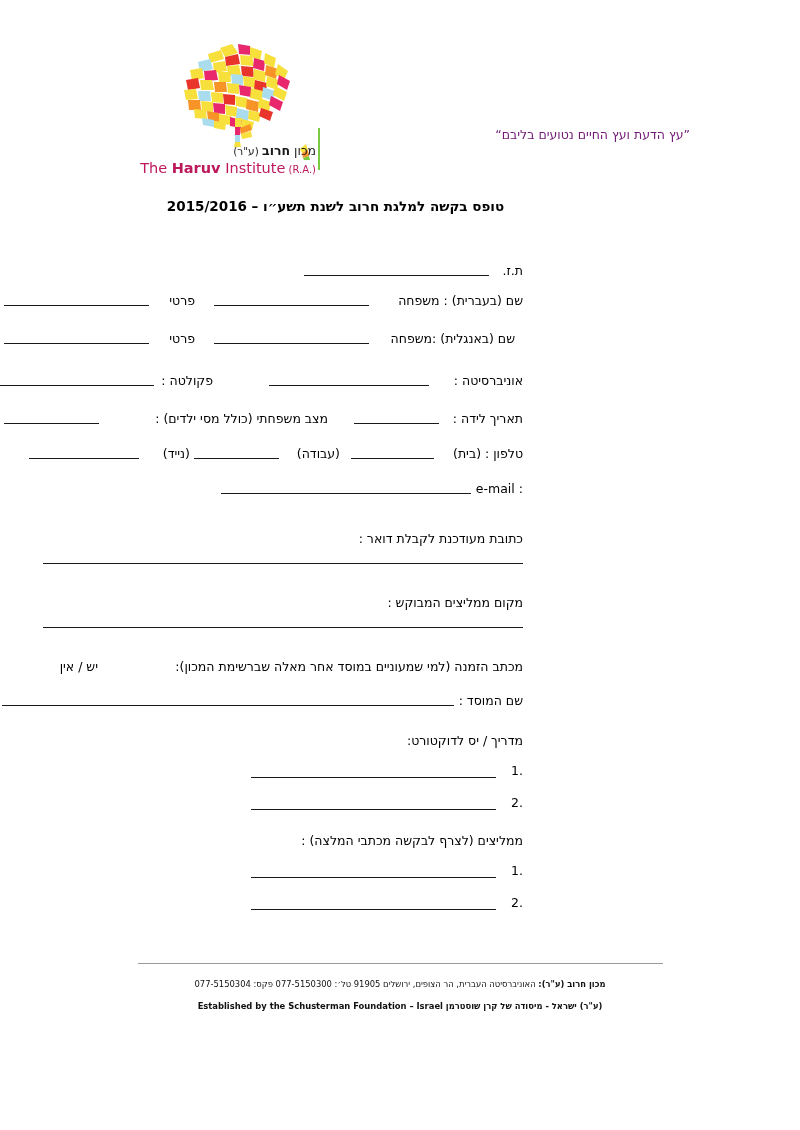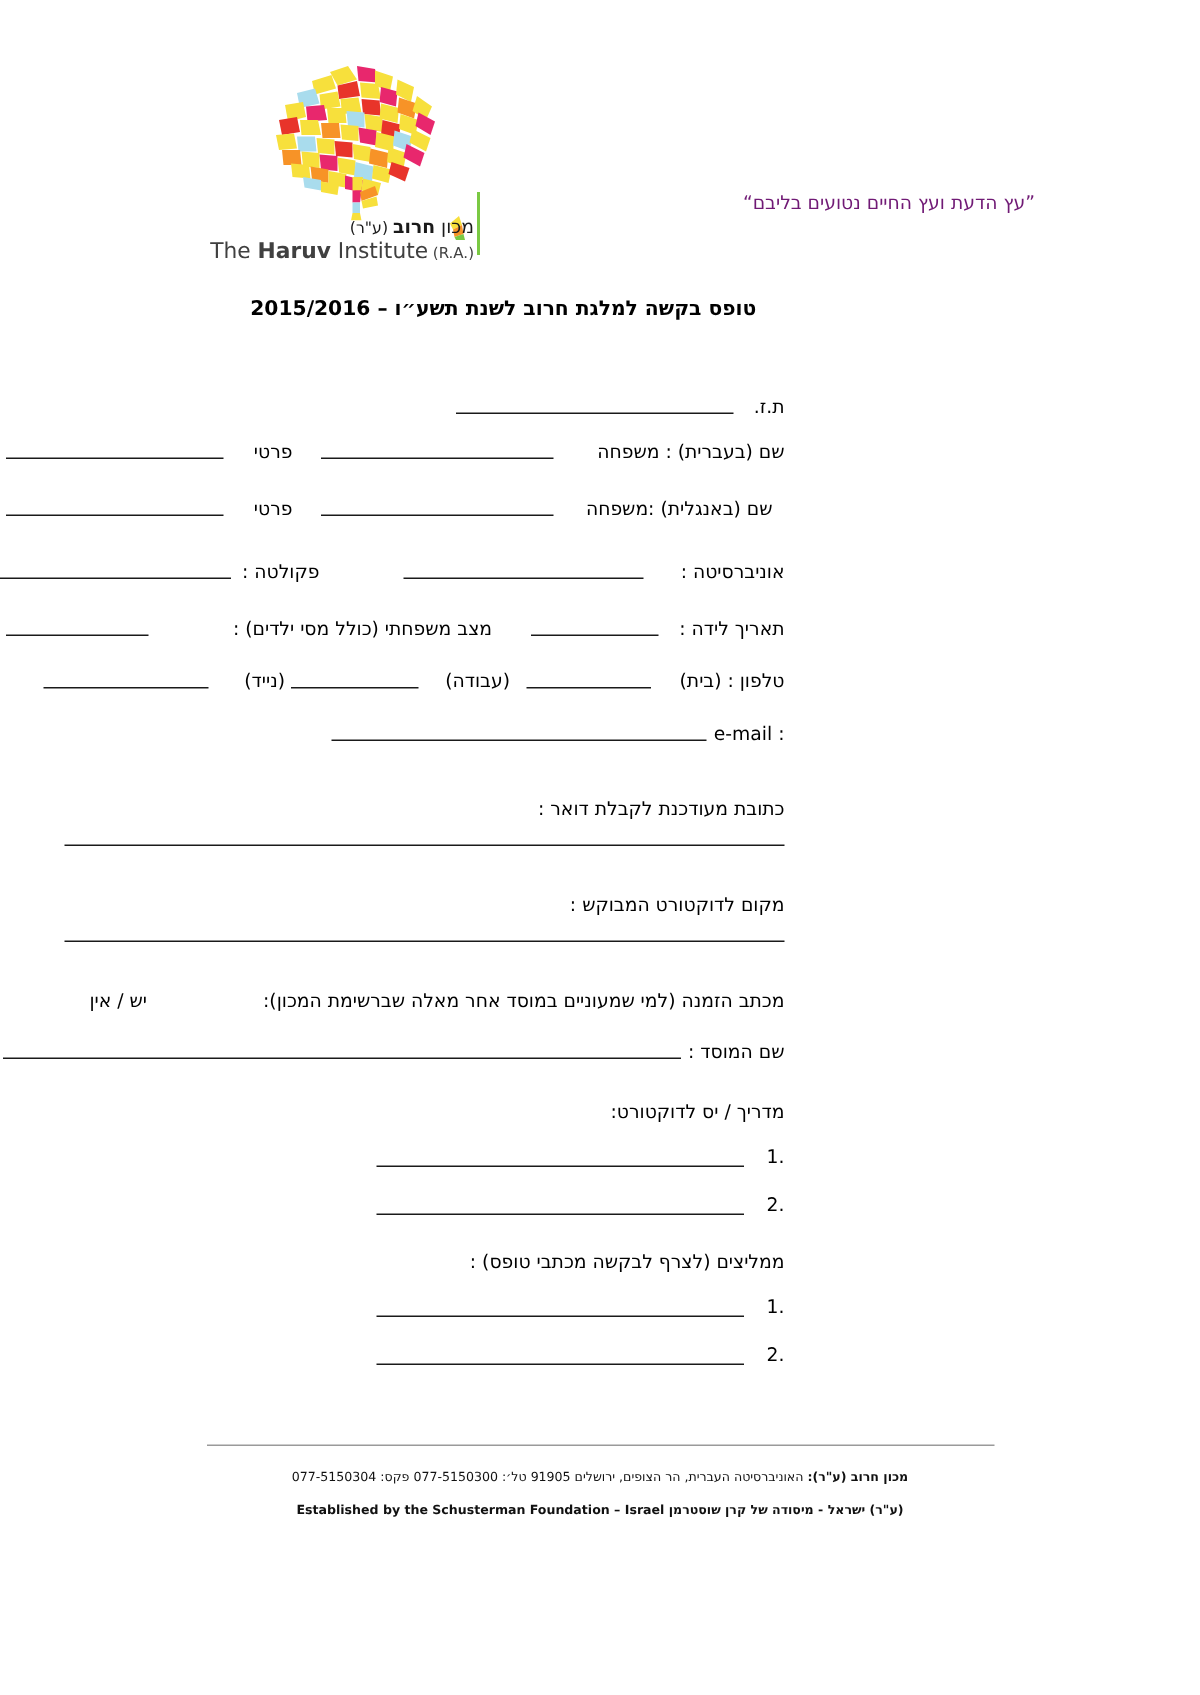--- a/index.html
+++ b/index.html
@@ -64,7 +64,7 @@
     direction: ltr;
     text-align: right;
     font-size: 14.5px;
-    color: #404040;
+    color: #be185d;
     white-space: nowrap;
     margin-top: 1px;
   }

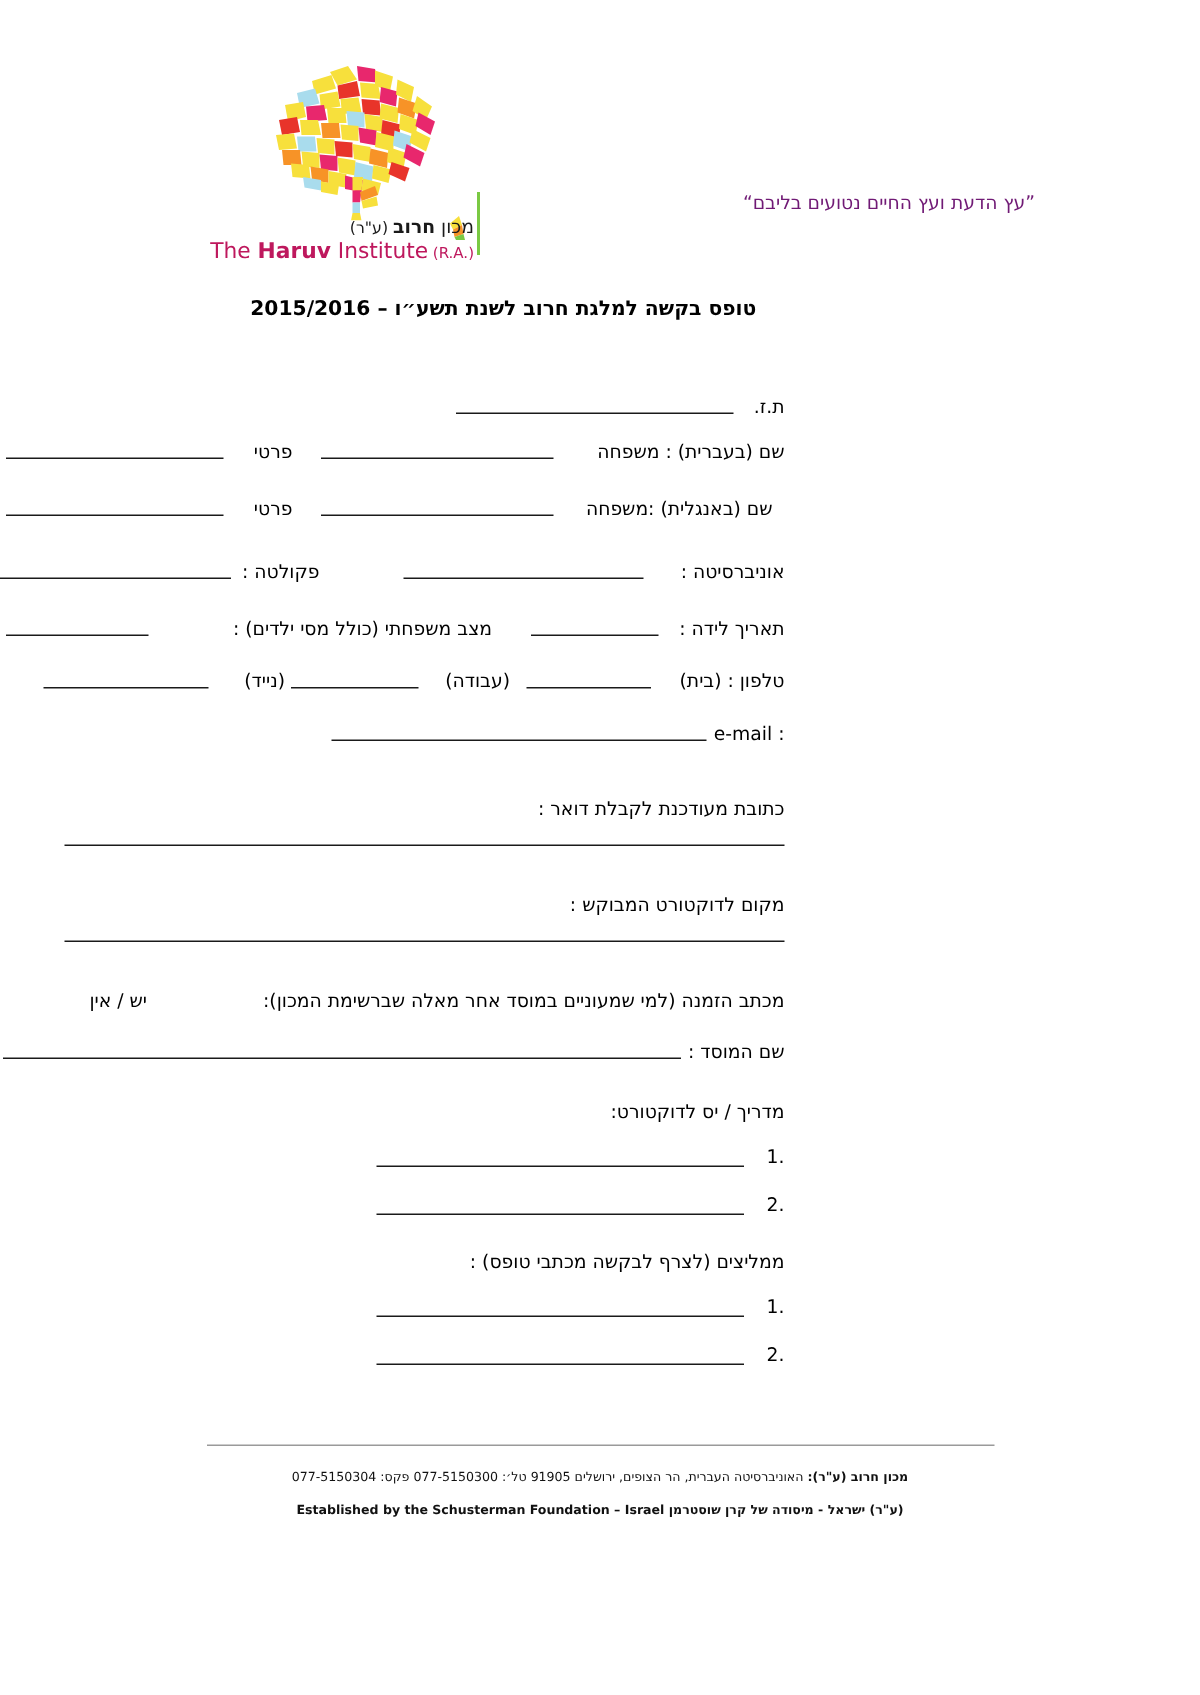--- a/index.html
+++ b/index.html
@@ -349,7 +349,7 @@
     </div>
 
     <div class="row" style="height:22px;">
-      <span class="lbl" style="position:absolute; right:115px; top:0;">מקום לדוקטורט המבוקש :</span>
+      <span class="lbl" style="position:absolute; right:115px; top:0;">מקום ממליצים המבוקש :</span>
     </div>
     <div class="fullline" style="height:42px;">
       <span></span>

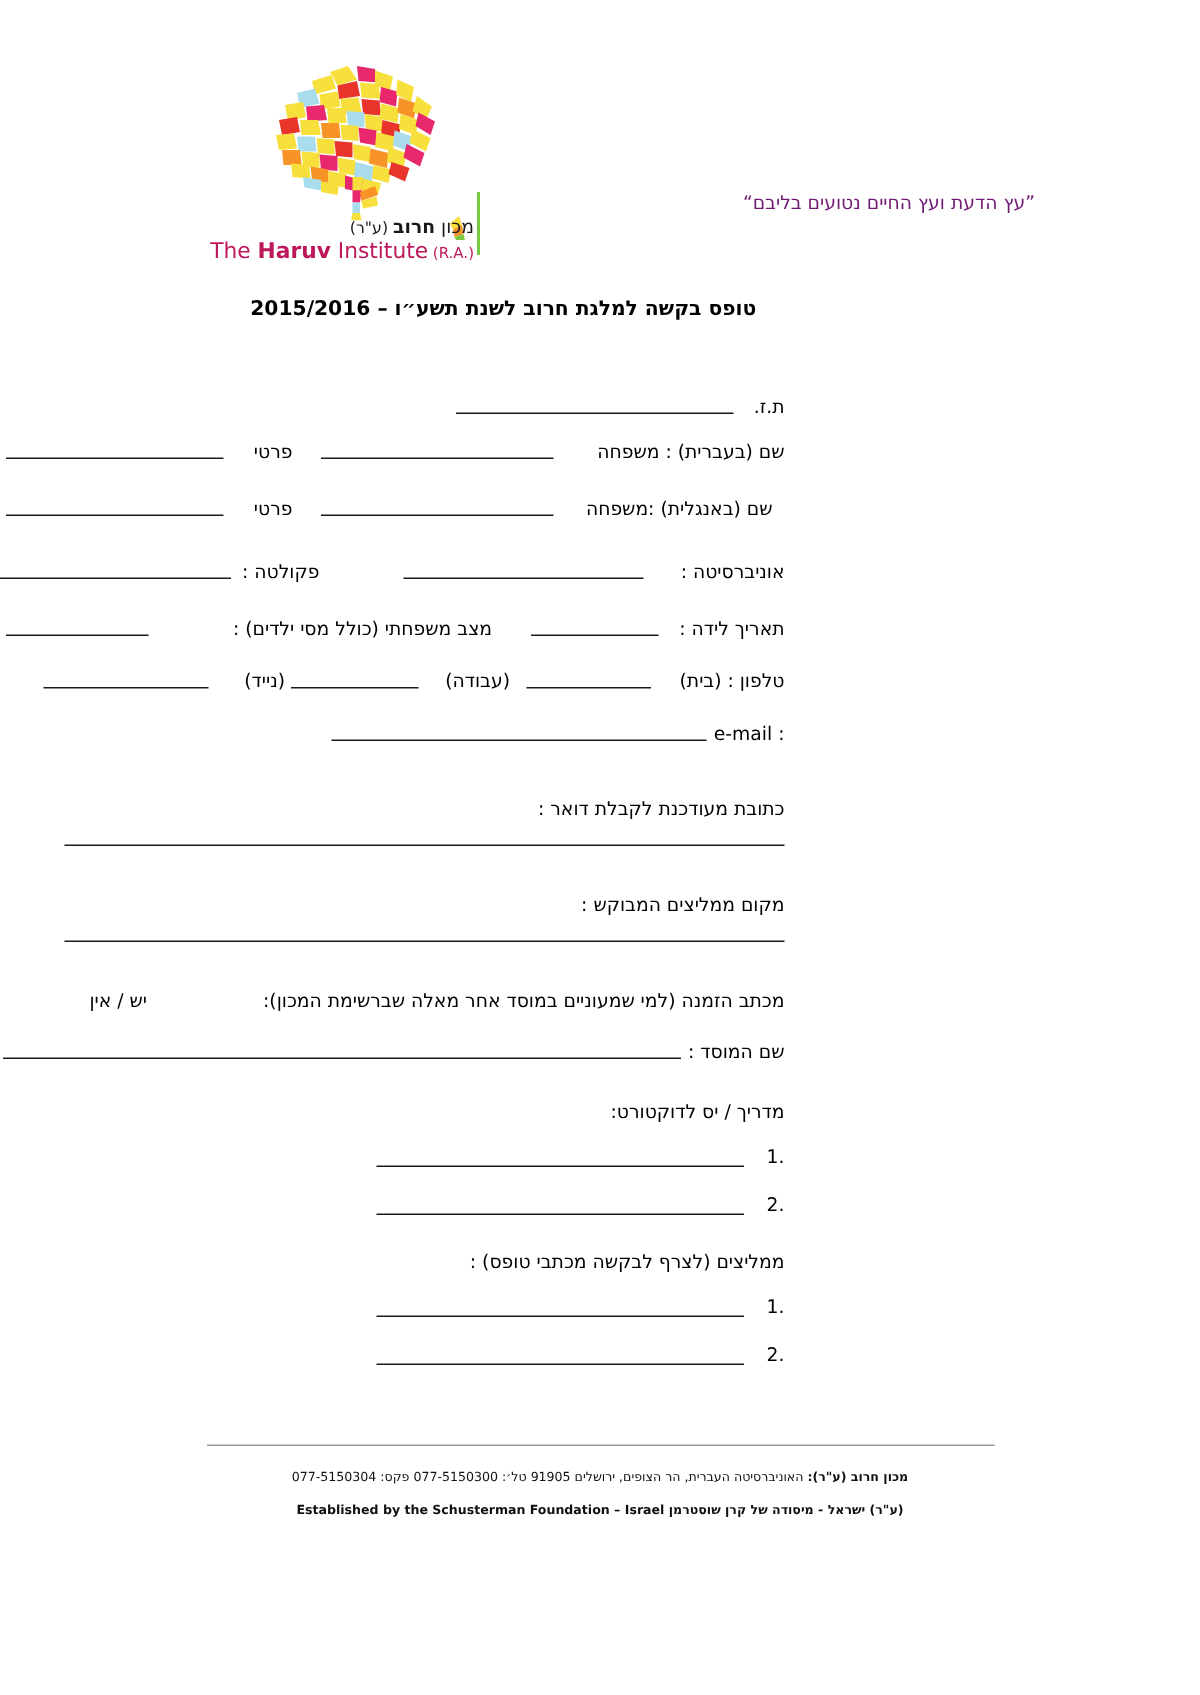--- a/index.html
+++ b/index.html
@@ -378,7 +378,7 @@
     </div>
 
     <div class="row" style="height:30px;">
-      <span class="lbl" style="position:absolute; right:115px; top:0;">ממליצים (לצרף לבקשה מכתבי טופס) :</span>
+      <span class="lbl" style="position:absolute; right:115px; top:0;">ממליצים (לצרף לבקשה מכתבי המלצה) :</span>
     </div>
     <div class="numrow" style="height:32px;">
       <span class="num">.1</span>

